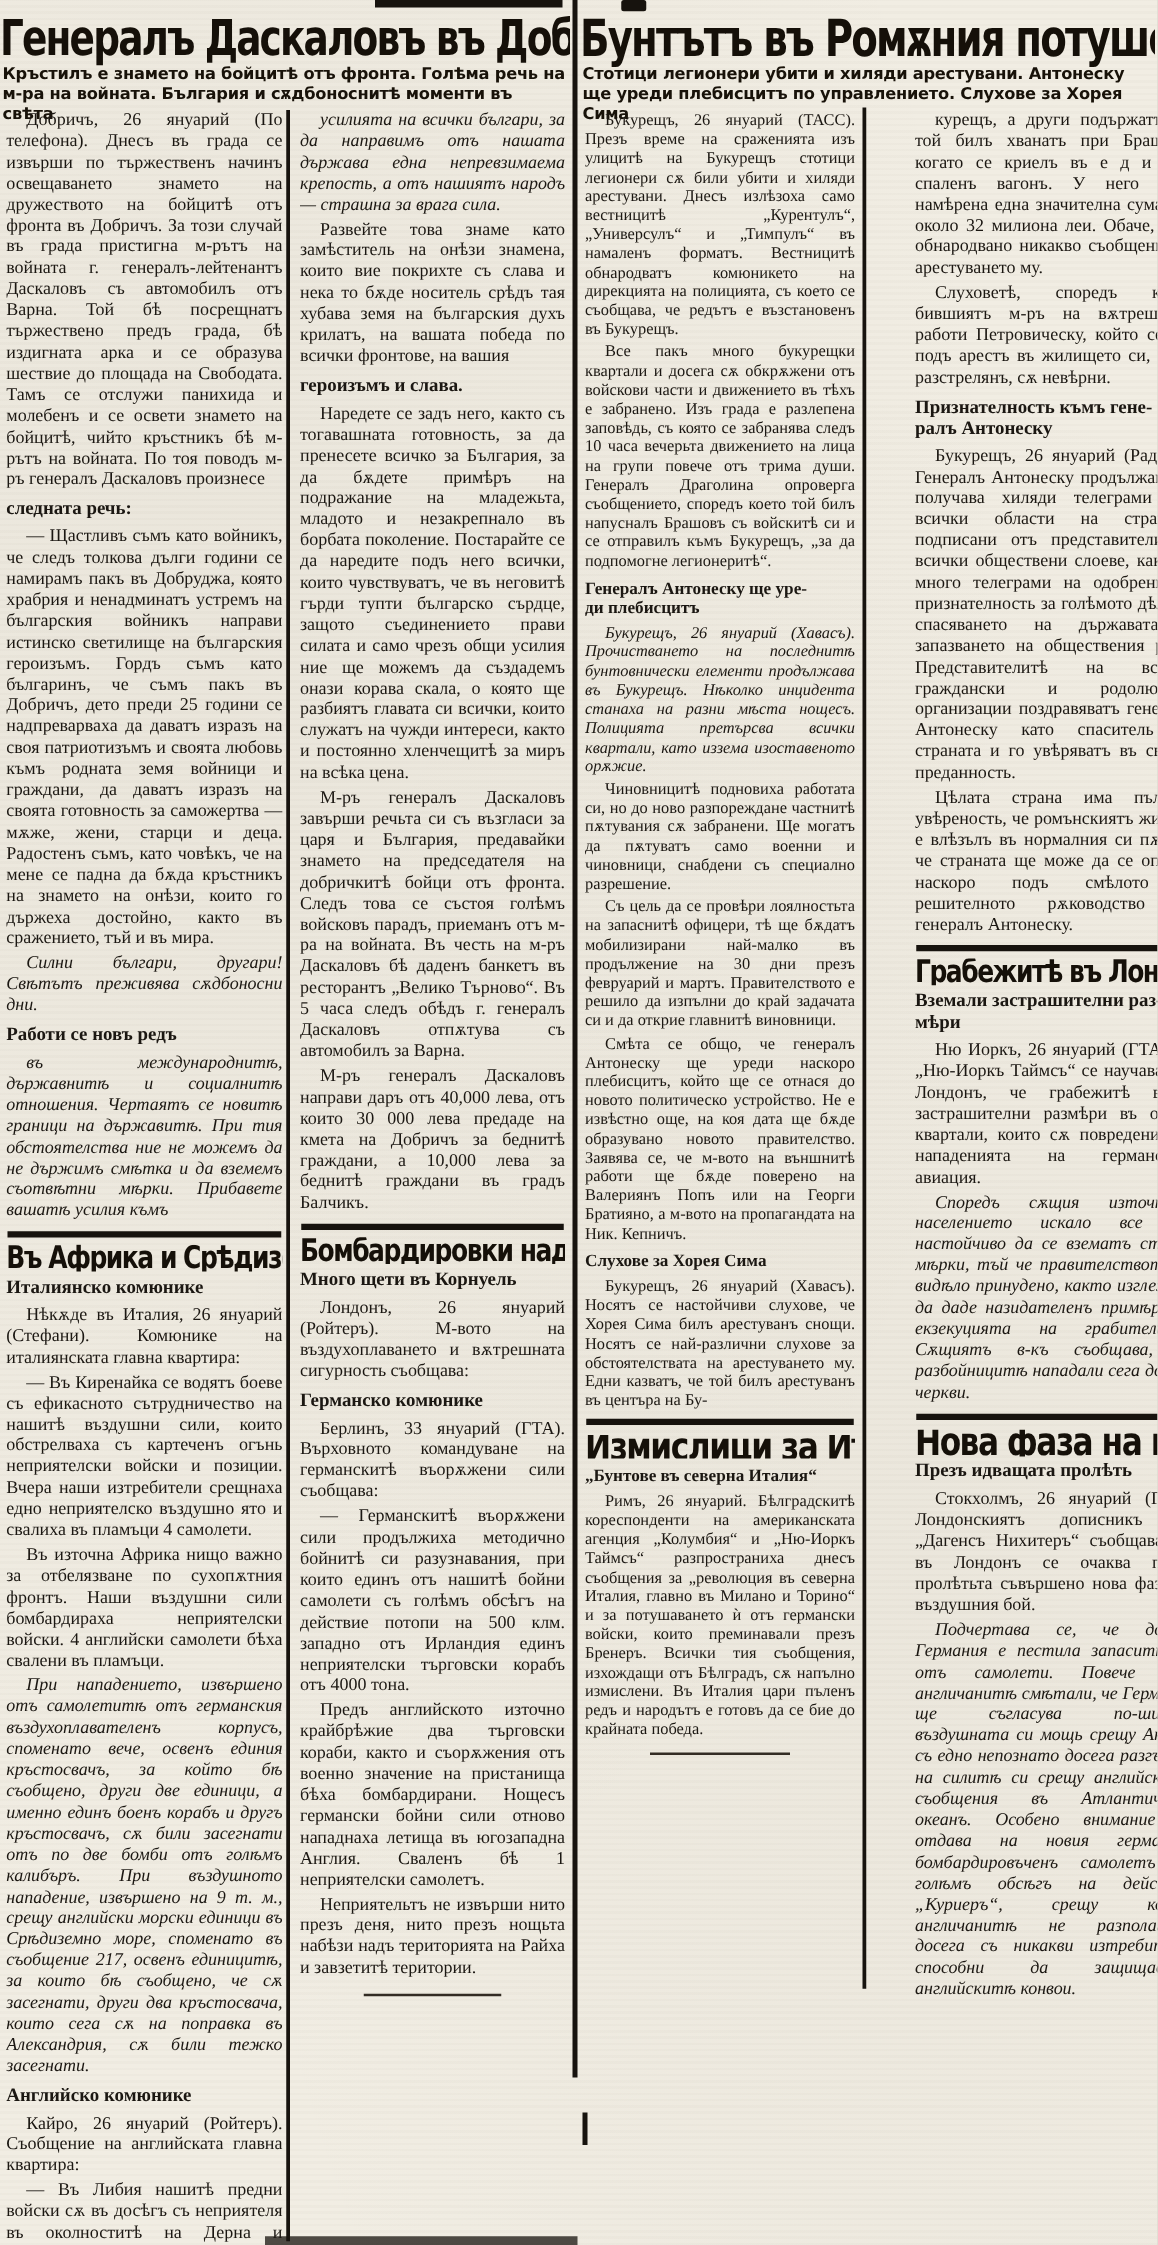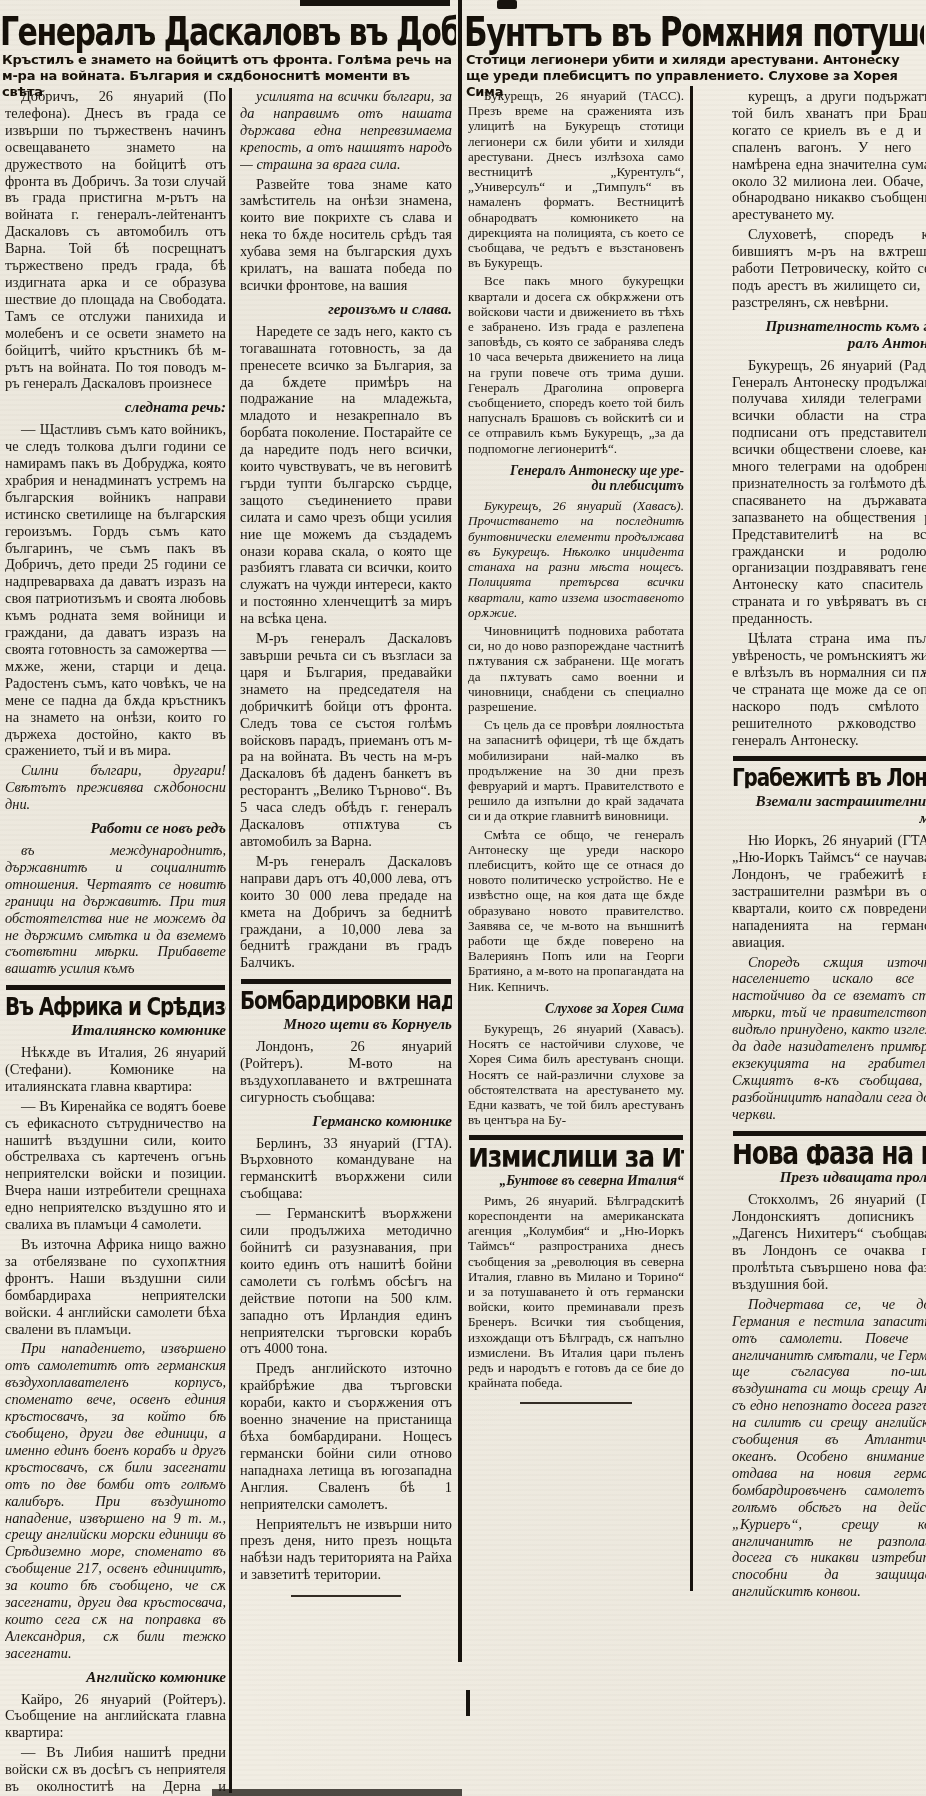--- a/index.html
+++ b/index.html
@@ -27,7 +27,7 @@
   #c4{left:732px;width:224px;height:1706px;}
   .para{margin:0 0 3px;text-align:justify;text-indent:16px;}
   .parai{margin:0 0 3px;text-align:justify;text-indent:16px;font-style:italic;}
-  .cross{font-weight:bold;font-size:1.05em;text-align:right;margin:7px 0 5px;white-space:pre-line;font-style:italic;}
+  .cross{font-weight:bold;font-size:1.05em;text-align:left;margin:7px 0 5px;white-space:pre-line;}
   .head{font-family:"DejaVu Sans",sans-serif;font-weight:bold;font-size:20px;letter-spacing:-1.2px;
         text-align:center;white-space:nowrap;overflow:hidden;margin:8px 0 4px;
         transform:scaleY(1.25);transform-origin:center;color:#151009;}

